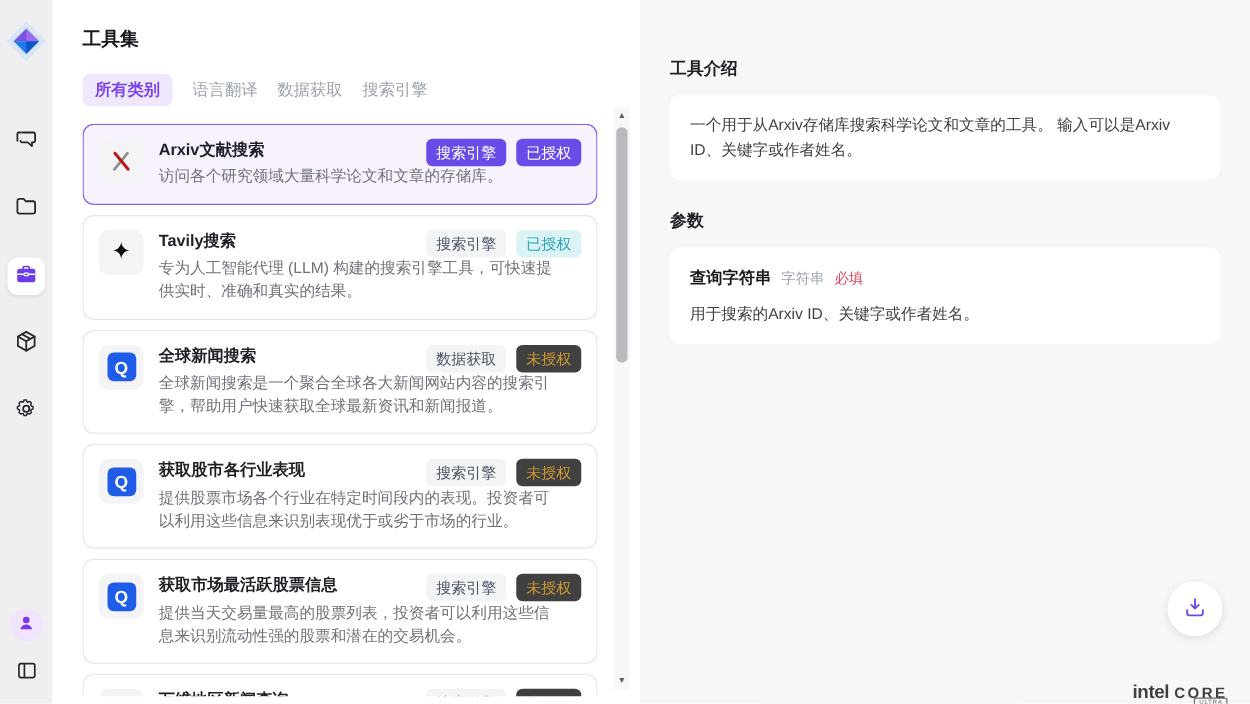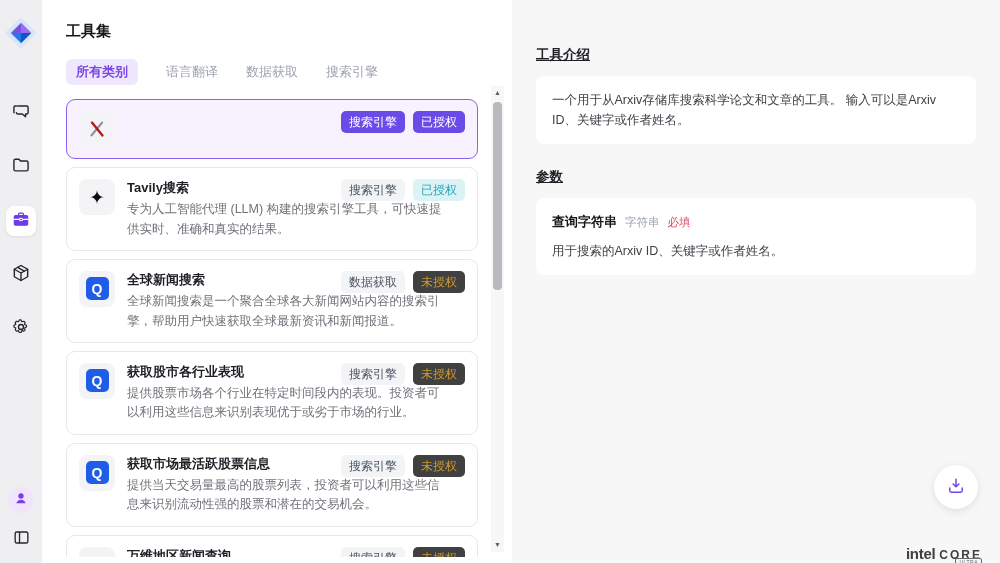--- a/index.html
+++ b/index.html
@@ -52,7 +52,7 @@
   
   .detail-panel { flex:1; height:563px; background:#F7F7F8; padding:22px 24px; position:relative; }
   .detail-title { font-size:15px; font-weight:bold; color:#17171C; }
-  .section-title { font-size:13.5px; font-weight:bold; color:#1F2026; margin-top:24px;text-decoration:underline; }
+  .section-title { font-size:13.5px; font-weight:bold; color:#1F2026; margin-top:24px; }
   .detail-card { background:#fff; border-radius:8px; padding:14px 16px; margin-top:12px; font-size:12.5px; color:#3F3F46; line-height:1.6; }
   .param-head { display:flex; align-items:baseline; gap:8px; }
   .param-name { font-size:13px; font-weight:bold; color:#17171C; }

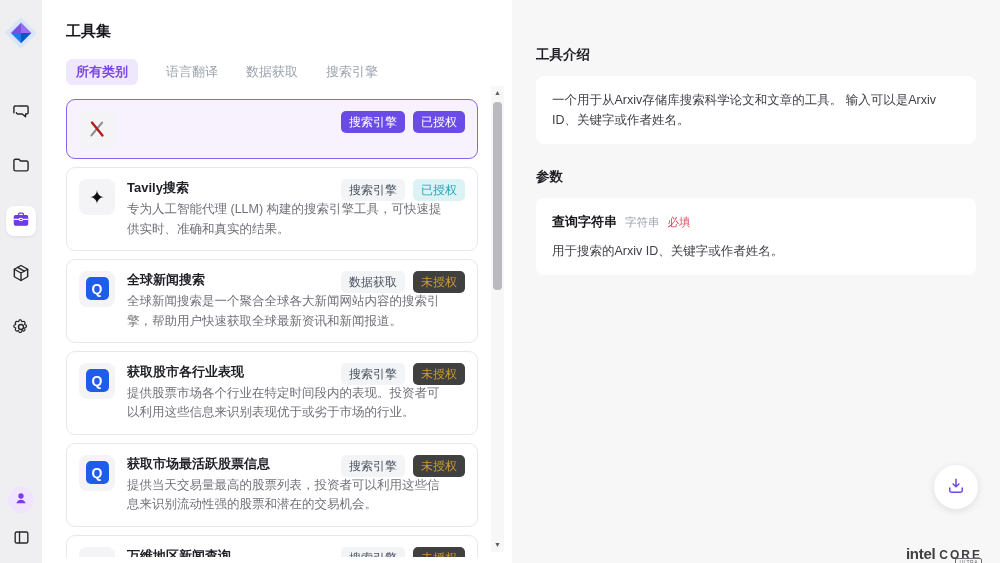--- a/index.html
+++ b/index.html
@@ -23,7 +23,7 @@
   
   .list-panel { width:470px; height:563px; background:#fff; position:relative; padding:22px 0 16px 24px; flex-shrink:0; }
   .page-title { font-size:15px; font-weight:bold; color:#17171C; }
-  .tabs { display:flex; align-items:center; gap:28px; margin-top:18px; font-size:13px; }
+  .tabs { display:flex; align-items:center; gap:16px; margin-top:18px; font-size:13px; }
   .tab { color:#9CA3AF; cursor:pointer; padding:4px 0; }
   .tab.active { background:#EFE8FD; color:#7A45E5; padding:4px 10px; border-radius:6px; font-weight:bold; }
   .cards { margin-top:14px; width:412px; display:flex; flex-direction:column; gap:8px; height:458px; overflow:hidden; }

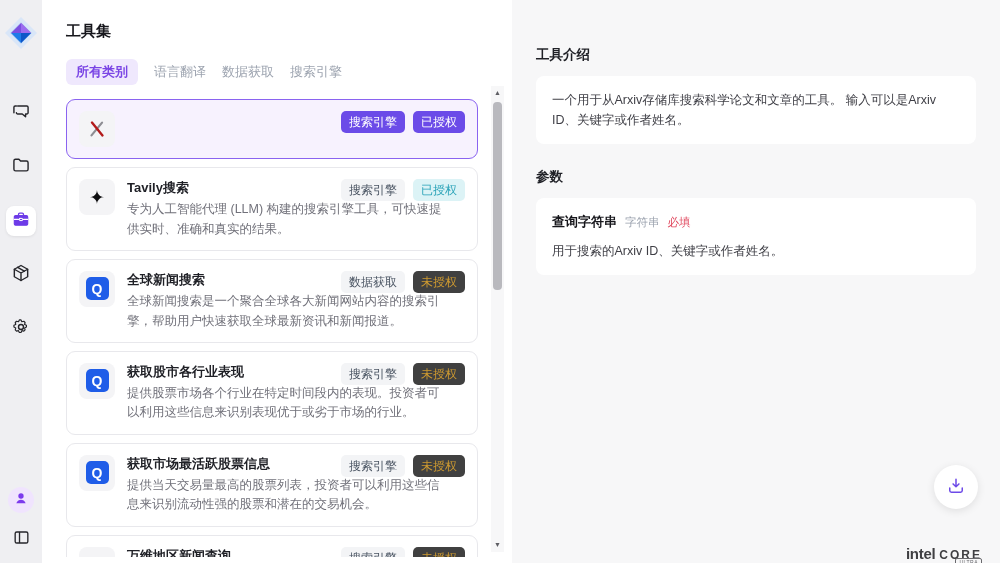--- a/index.html
+++ b/index.html
@@ -168,6 +168,10 @@
               <line x1="6.5" y1="5" x2="18" y2="19" stroke="#B31B1B" stroke-width="2.6" stroke-linecap="round"></line>
             </svg>
         </div>
+        <div class="tool-body">
+          <div class="tool-name">Arxiv文献搜索</div>
+          <div class="tool-desc">访问各个研究领域大量科学论文和文章的存储库。</div>
+        </div>
         <div class="tool-badges">
           <span class="badge purple">搜索引擎</span>
           <span class="badge purple">已授权</span>

